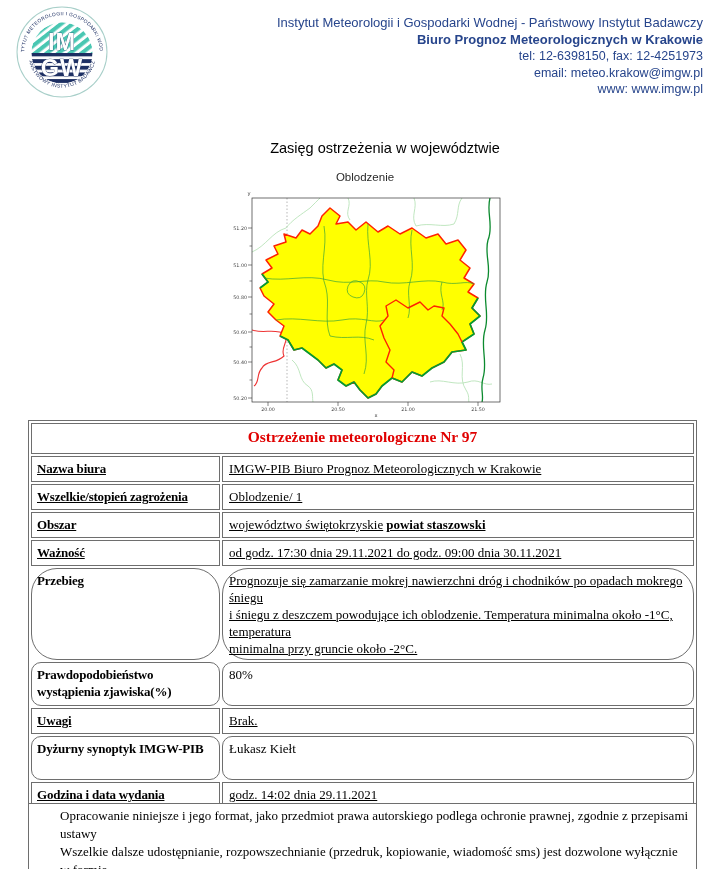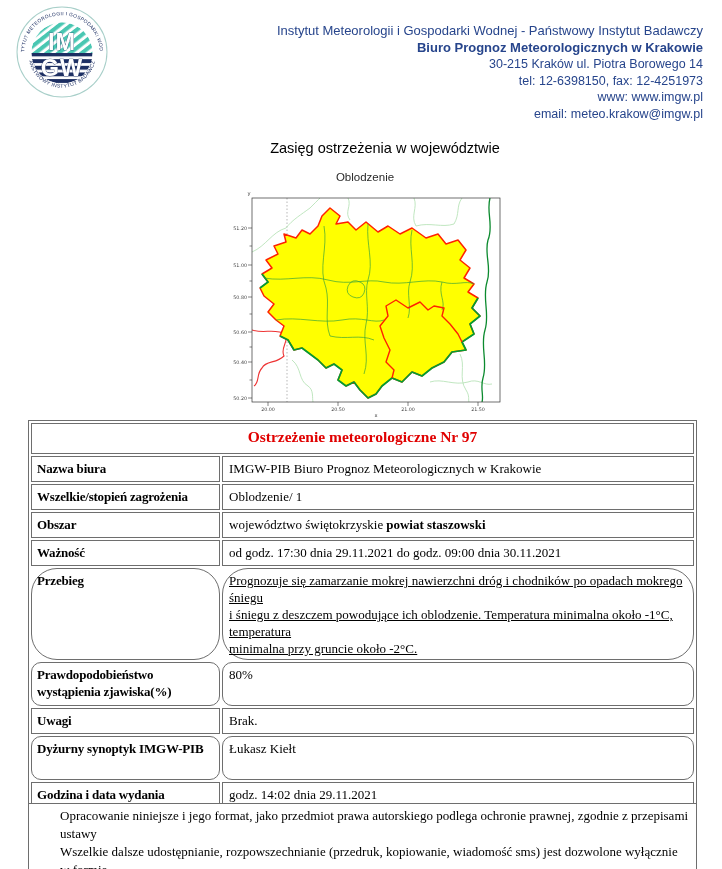--- a/index.html
+++ b/index.html
@@ -8,7 +8,7 @@
 
   
   .logo{position:absolute;left:16px;top:6px;width:92px;height:92px;}
-  .org{position:absolute;top:23px;right:19px;text-align:right;color:#27458c;
+  .org{position:absolute;top:15px;right:19px;text-align:right;color:#27458c;
        font-size:13px;line-height:16.5px;}
   .org .b{font-weight:bold;}
   .org .s{font-size:12.5px;}

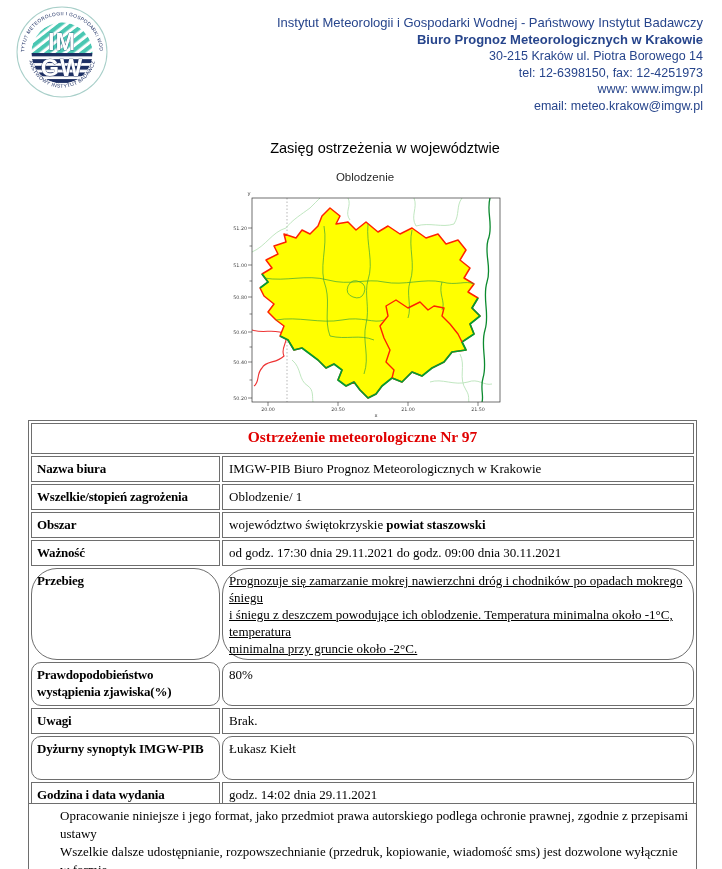--- a/index.html
+++ b/index.html
@@ -83,7 +83,6 @@
   <div class="org">
     <div>Instytut Meteorologii i Gospodarki Wodnej - Państwowy Instytut Badawczy</div>
     <div class="b">Biuro Prognoz Meteorologicznych w Krakowie</div>
-    <div class="s">30-215 Kraków ul. Piotra Borowego 14</div>
     <div class="s">tel: 12-6398150, fax: 12-4251973</div>
     <div class="s">www: www.imgw.pl</div>
     <div class="s">email: meteo.krakow@imgw.pl</div>

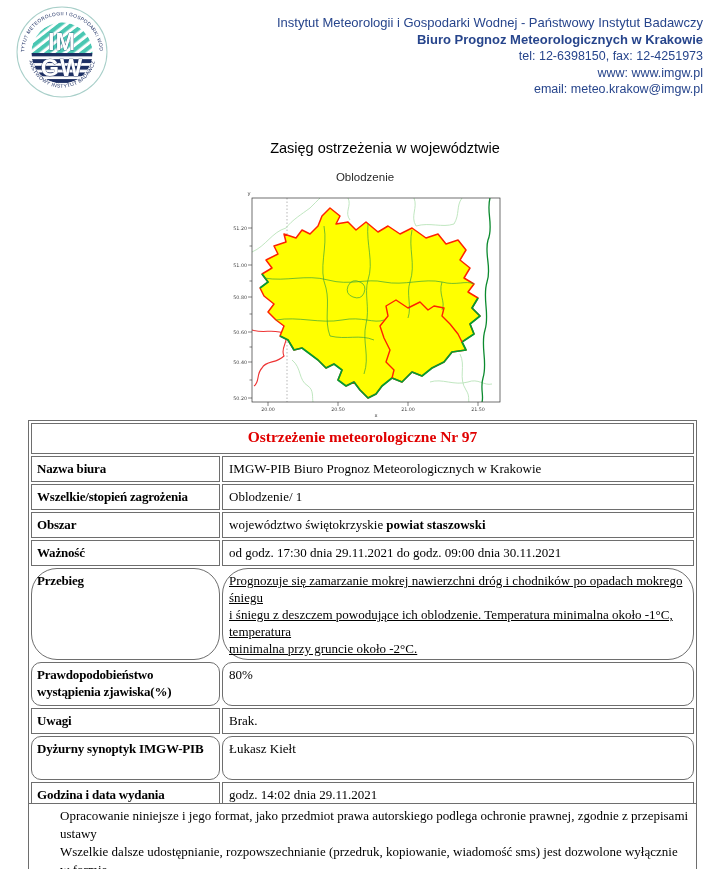--- a/index.html
+++ b/index.html
@@ -84,8 +84,8 @@
     <div>Instytut Meteorologii i Gospodarki Wodnej - Państwowy Instytut Badawczy</div>
     <div class="b">Biuro Prognoz Meteorologicznych w Krakowie</div>
     <div class="s">tel: 12-6398150, fax: 12-4251973</div>
+    <div class="s">email: meteo.krakow@imgw.pl</div>
     <div class="s">www: www.imgw.pl</div>
-    <div class="s">email: meteo.krakow@imgw.pl</div>
   </div>
 
   <div class="section-title">Zasięg ostrzeżenia w województwie</div>

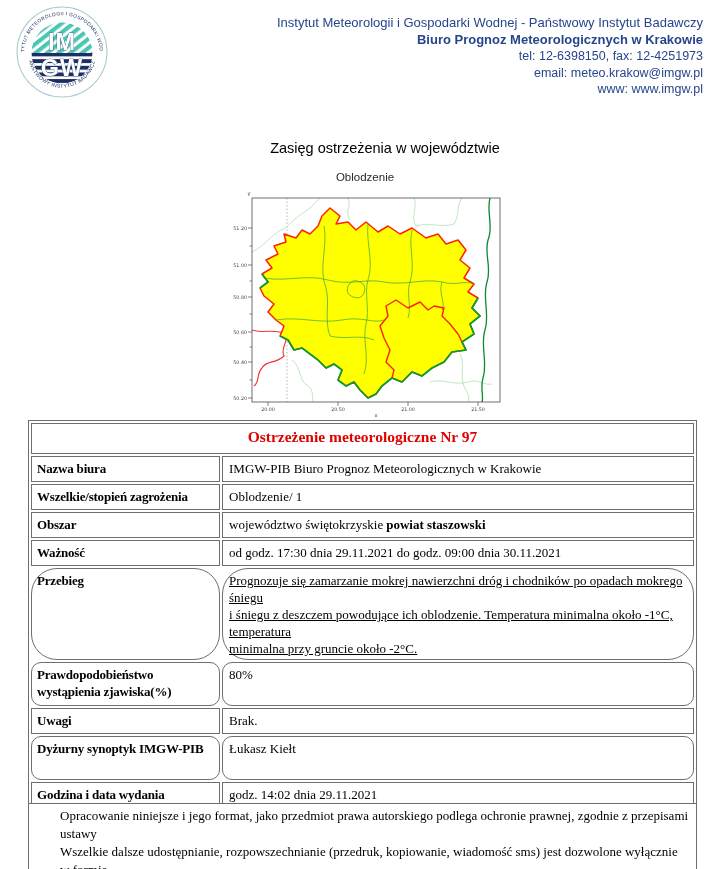--- a/index.html
+++ b/index.html
@@ -31,7 +31,7 @@
                  font-size:15.5px;font-weight:bold;color:#e00000;padding-top:4px;margin-top:8px;}
   .wtable td.lbl{width:178px;font-weight:bold;padding:3px 4px 2px 5px;letter-spacing:-0.2px;}
   .wtable td.val{padding:3px 4px 2px 6px;margin-left:24px;}
-  .wtable tr.std td{height:19px;}
+  .wtable tr.std td{height:19px;text-decoration:underline;}
   .wtable tr.tall3 td{height:49px;border-radius:26px;}
   .wtable tr.tall2 td{height:37px;border-radius:10px;}
   .wtable tr.smsr td{height:30px;}

